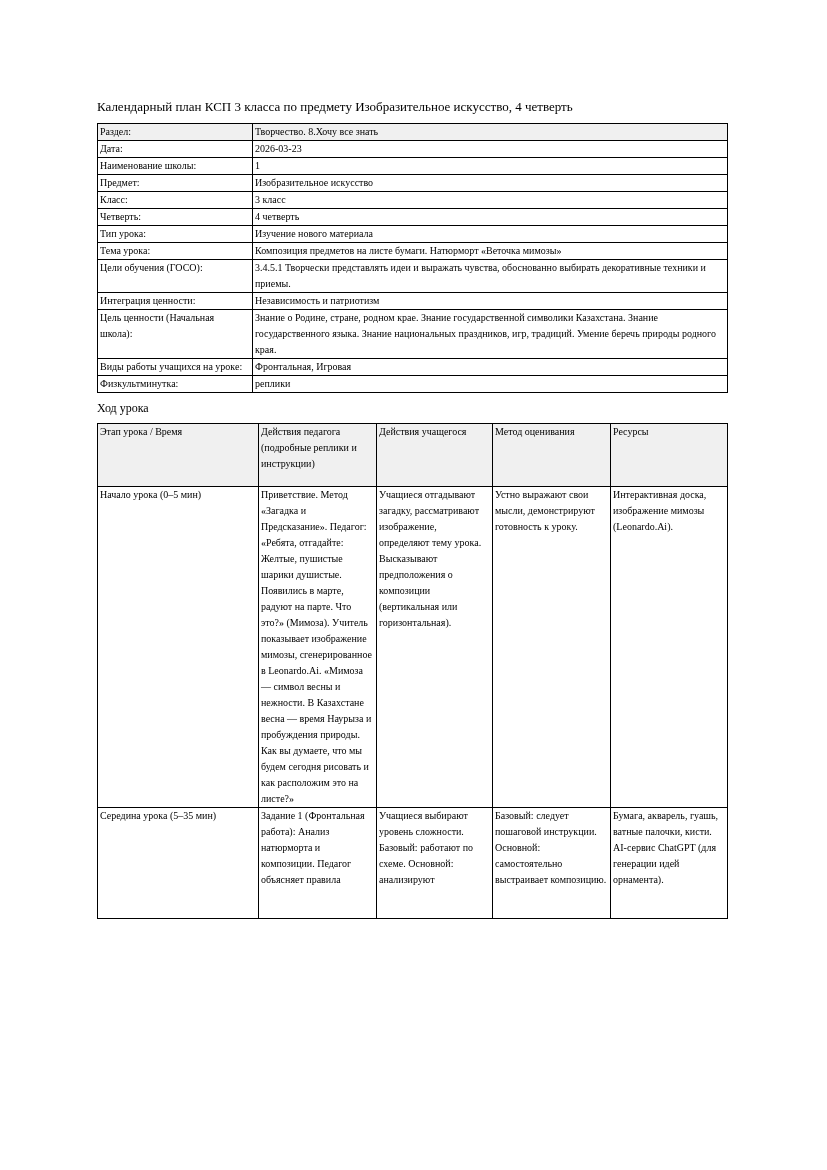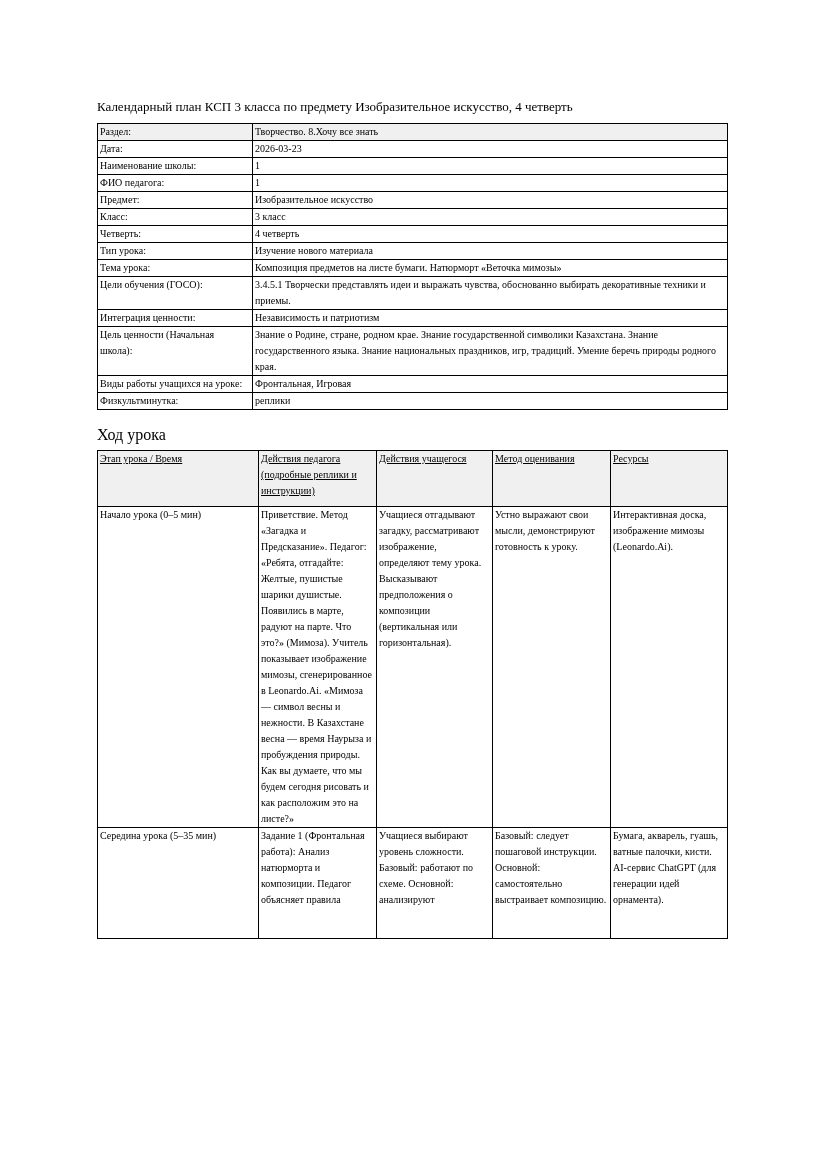--- a/index.html
+++ b/index.html
@@ -83,10 +83,6 @@
         </tr>
         <tr>
           <td>Наименование школы:</td>
-          <td>1</td>
-        </tr>
-        <tr>
-          <td>ФИО педагога:</td>
           <td>1</td>
         </tr>
         <tr>

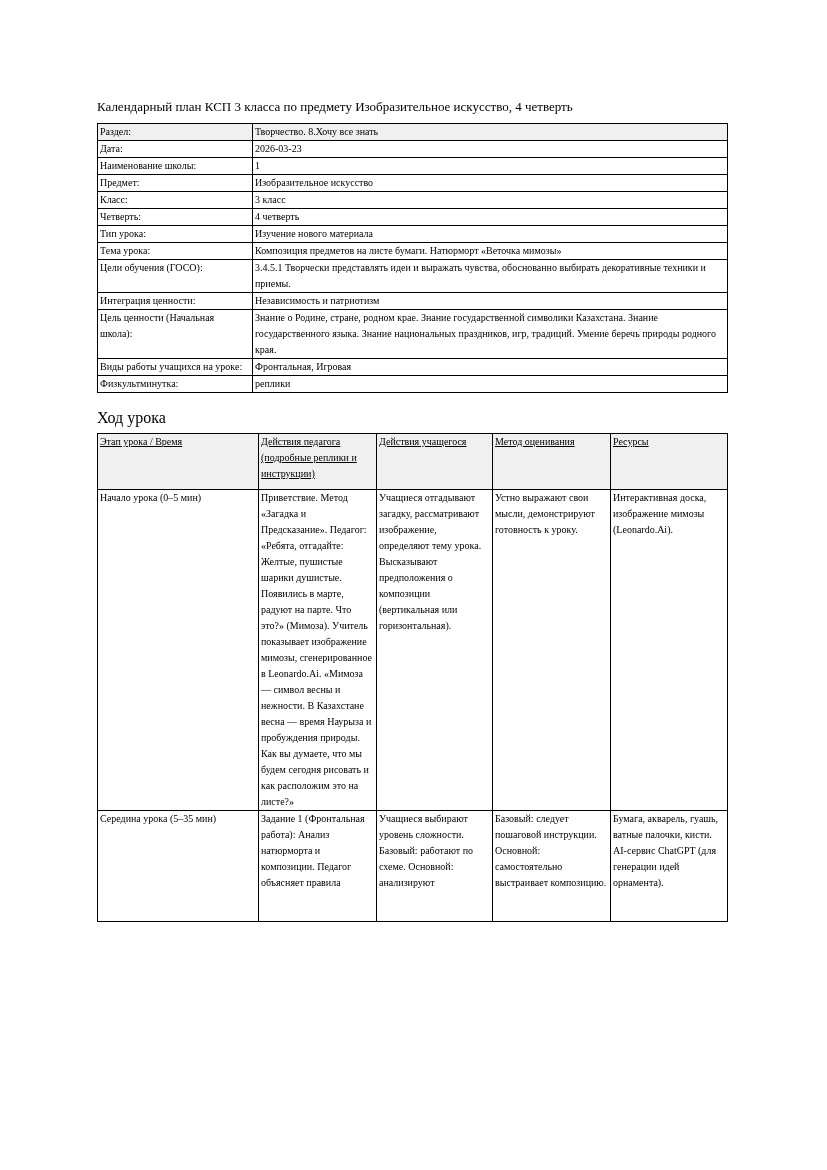--- a/index.html
+++ b/index.html
@@ -45,9 +45,9 @@
   .info-table col.c-label { width: 155px; }
   .info-table col.c-value { width: 475px; }
   .section-heading {
-    font-size: 16px;
+    font-size: 12px;
     line-height: 16px;
-    margin-top: 17px;
+    margin-top: 7px;
     margin-bottom: 7px;
   }
   .flow-table col.f1 { width: 161px; }

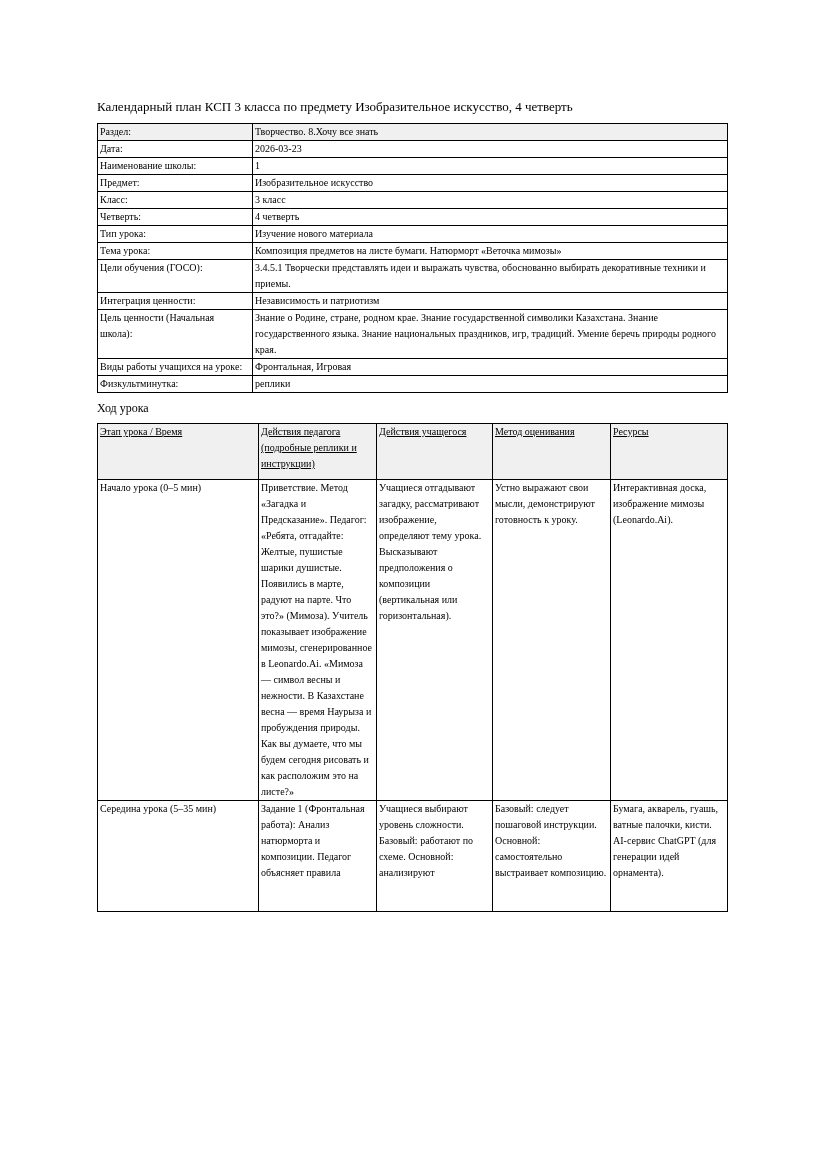--- a/index.html
+++ b/index.html
@@ -55,7 +55,7 @@
   .flow-table col.f3 { width: 116px; }
   .flow-table col.f4 { width: 118px; }
   .flow-table col.f5 { width: 117px; }
-  .flow-table thead th { height: 56px; text-decoration: underline; }
+  .flow-table thead th { height: 63px; }
   .flow-table tr.row-cut td { height: 111px; }
   .flow-table tr.row-cut .clip { max-height: 110px; overflow: hidden; }
 </style>

